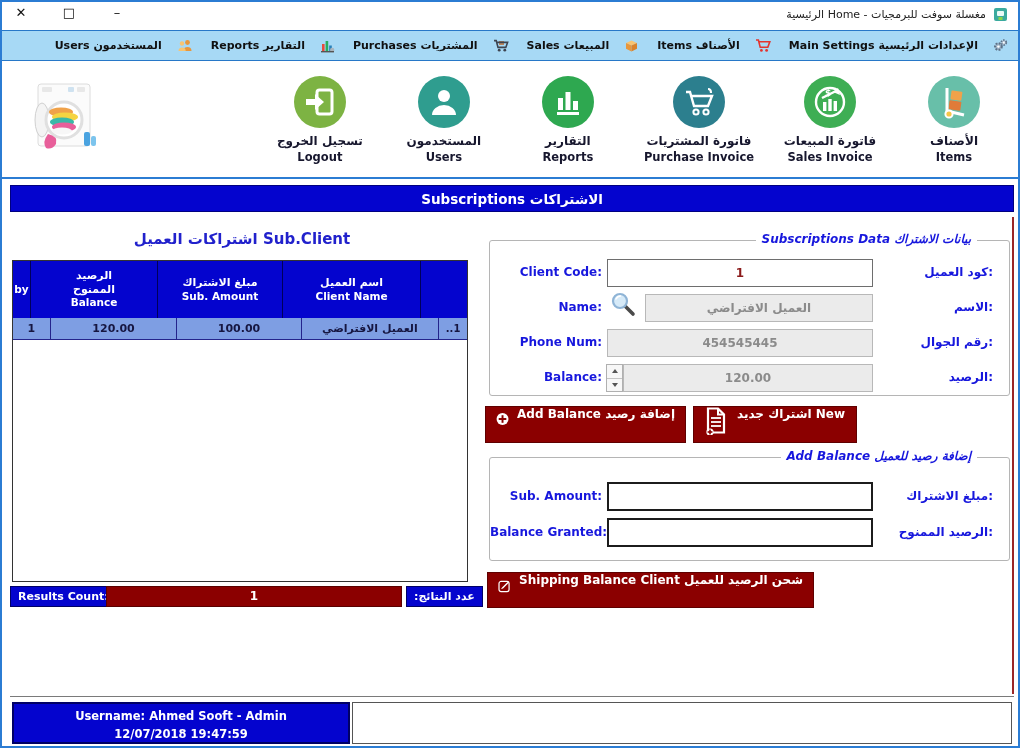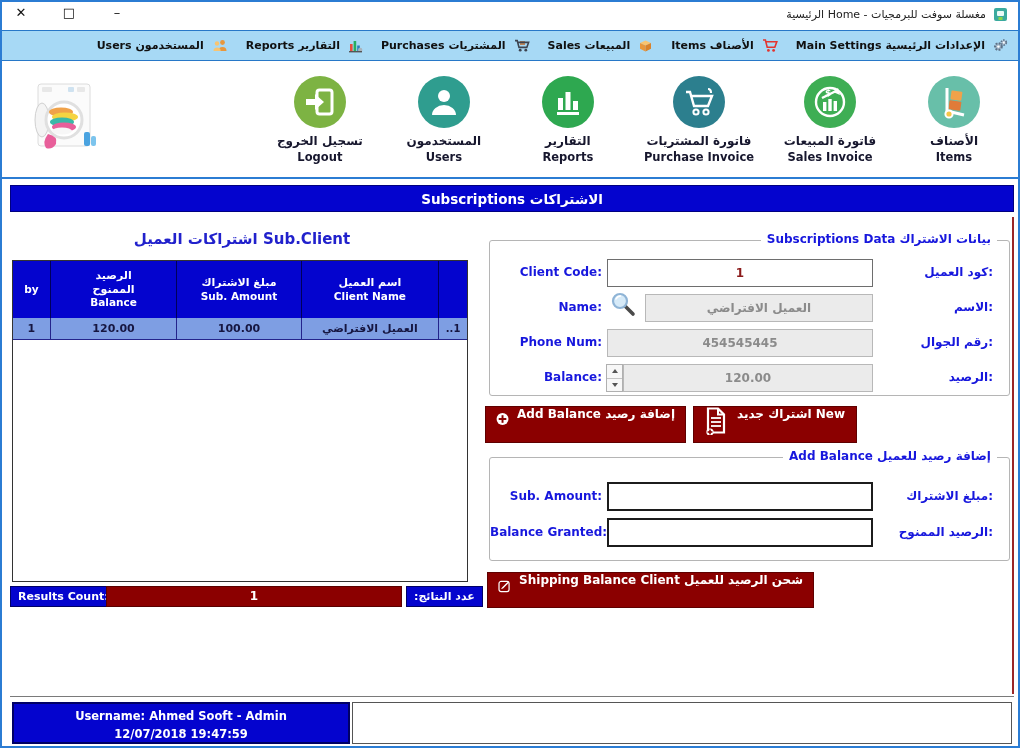--- a/index.html
+++ b/index.html
@@ -21,7 +21,7 @@
     display:flex; flex-direction:row; direction:rtl; align-items:center;
     gap:18px; padding:0 10px; overflow:hidden;
   }
-  .menu-item { display:flex; align-items:center; gap:8px; cursor:default; white-space:nowrap;justify-content:space-between; }
+  .menu-item { display:flex; align-items:center; gap:15px; cursor:default; white-space:nowrap;justify-content:space-between; }
   .menu-item .mi-label { font-size:11px; font-weight:bold; color:#101010; }
   
   .toolbar { position:absolute; left:0; top:60px; width:100%; height:117px; background:#fff; border-bottom:2px solid #2b7cd3; }

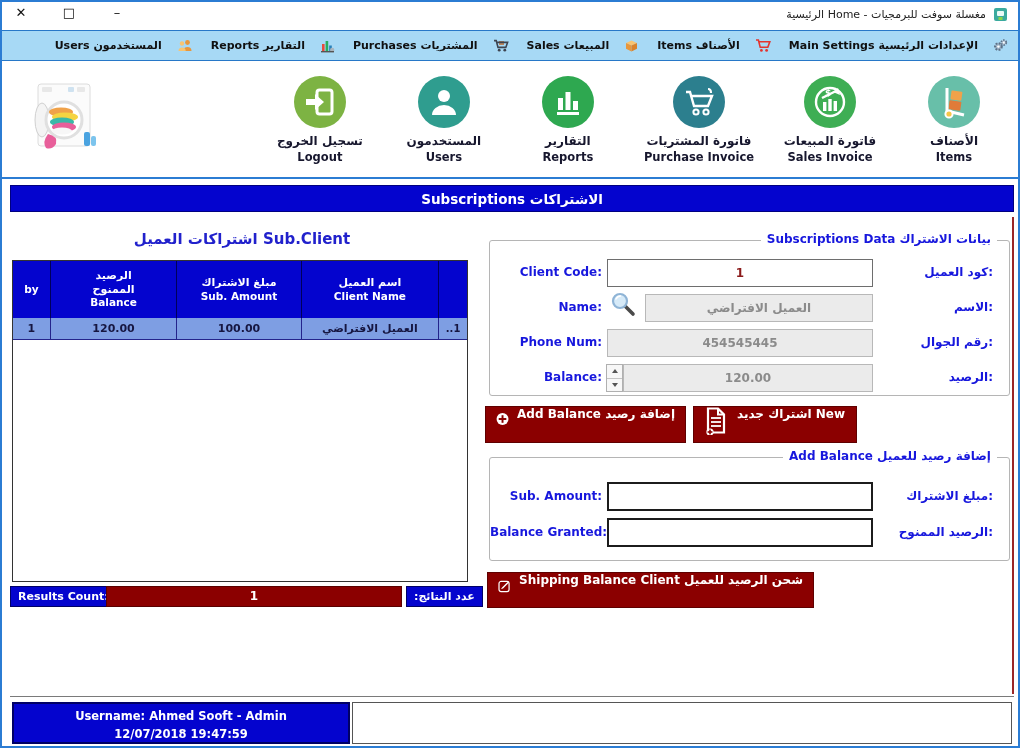--- a/index.html
+++ b/index.html
@@ -59,8 +59,8 @@
     color:#fff; font-size:11px; font-weight:bold; padding:3px 7px; }
   
   .group { position:absolute; border:1px solid #b5b5b5; border-radius:3px; background:#fff; }
-  .group-title { position:absolute; top:-9px; right:12px; background:#fff; padding:0 6px;
-    color:#1717dd; font-size:12px; font-weight:bold; white-space:nowrap; }
+  .group-title { position:absolute; top:-9px; right:32px; background:#fff; padding:0 6px;
+    color:#1717dd; font-size:12px; font-weight:bold; white-space:nowrap;font-style:italic; }
   .flabel-en { position:absolute; left:0; width:112px; text-align:right; color:#1717dd;
     font-size:12px; font-weight:bold; white-space:nowrap; }
   .flabel-ar { position:absolute; right:16px; color:#1717dd; font-size:12px; font-weight:bold; white-space:nowrap; }

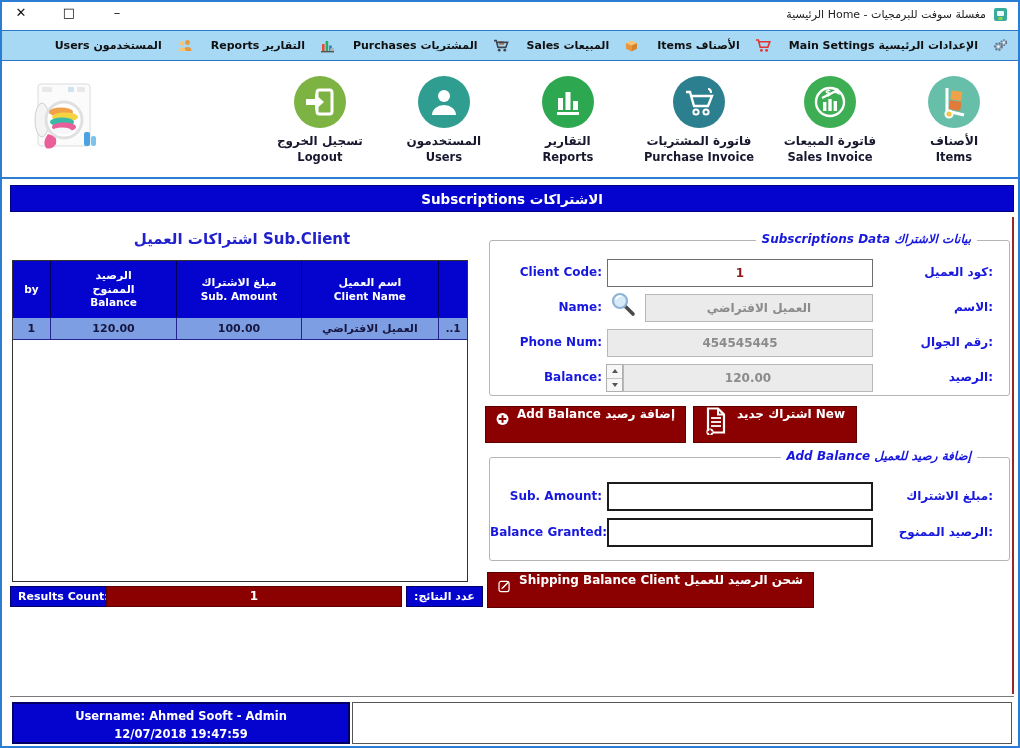--- a/index.html
+++ b/index.html
@@ -272,7 +272,7 @@
 
   <div class="grid">
     <div class="g-header">
-      <div class="g-hcell" style="width:38px">
+      <div class="g-hcell" style="width:18px">
         <span class="h-en">by</span>
       </div>
       <div class="g-hcell" style="width:127px">

